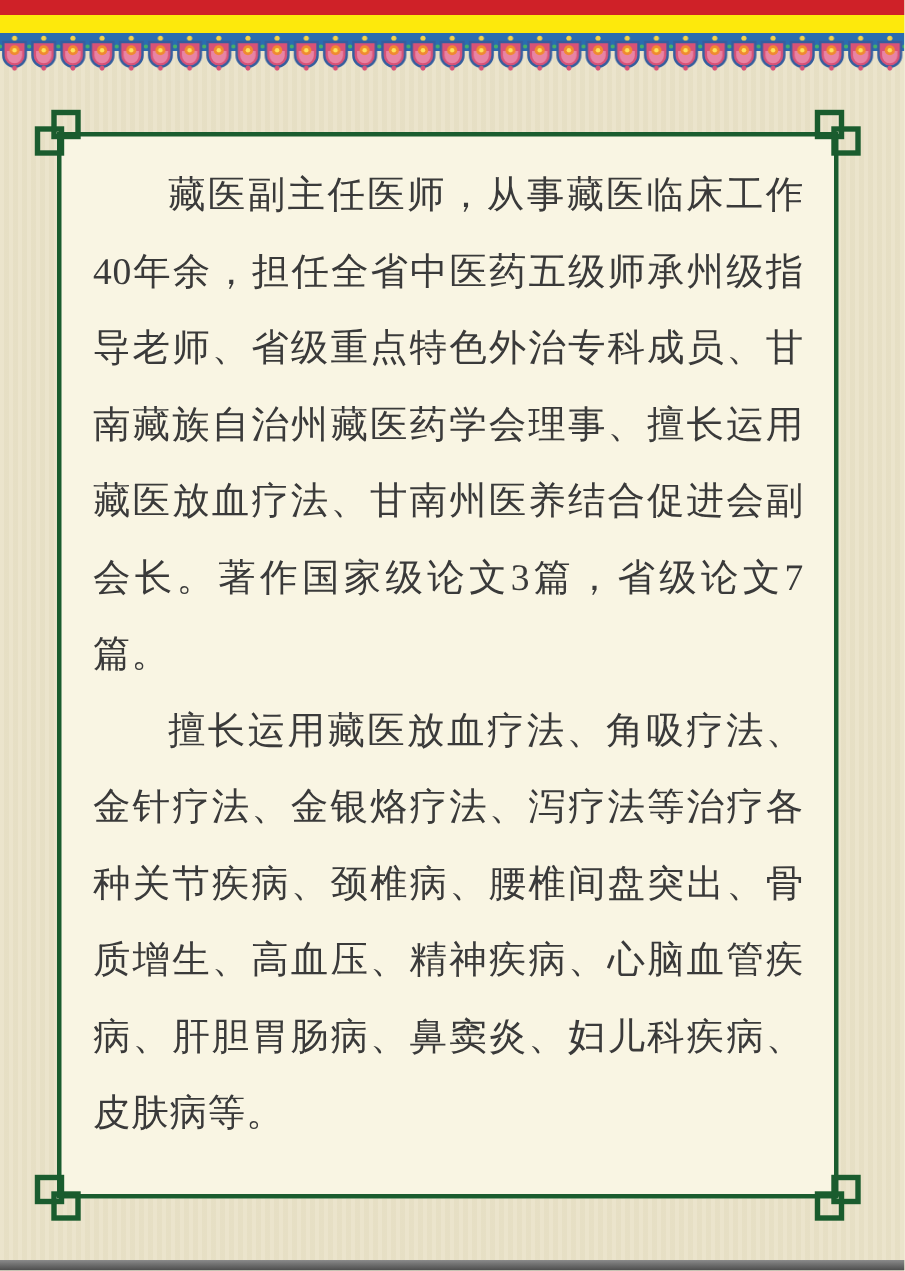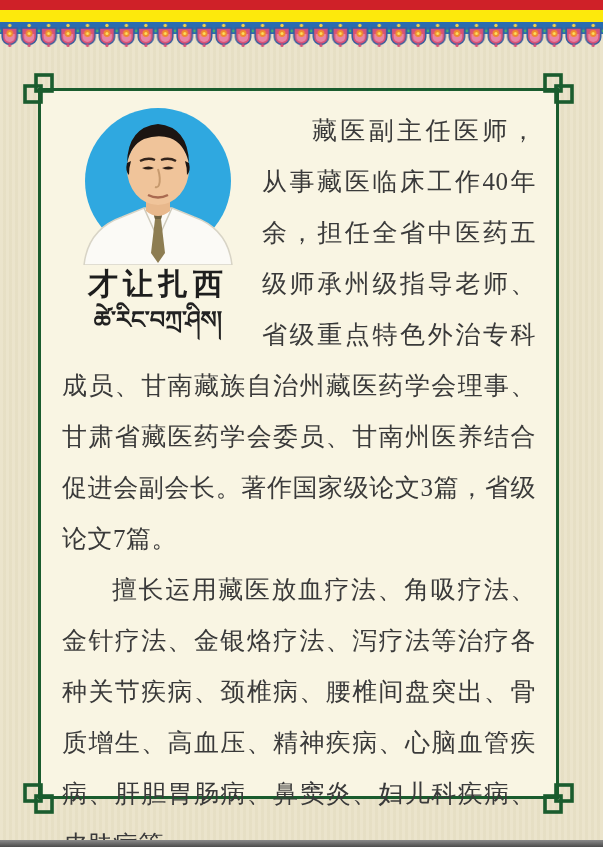--- a/index.html
+++ b/index.html
@@ -135,7 +135,7 @@
     <div class="tibetan-name">ཚེ་རིང་བཀྲ་ཤིས།</div>
   </div>
   <div class="bio">
-    <p>藏医副主任医师，从事藏医临床工作40年余，担任全省中医药五级师承州级指导老师、省级重点特色外治专科成员、甘南藏族自治州藏医药学会理事、甘肃省藏医药学会委员、甘南州医养结合促进会副会长。著作国家级论文3篇，省级论文7篇。</p>
+    <p>藏医副主任医师，从事藏医临床工作40年余，担任全省中医药五级师承州级指导老师、省级重点特色外治专科成员、甘南藏族自治州藏医药学会理事、擅长运用藏医放血疗法、甘南州医养结合促进会副会长。著作国家级论文3篇，省级论文7篇。</p>
     <p>擅长运用藏医放血疗法、角吸疗法、金针疗法、金银烙疗法、泻疗法等治疗各种关节疾病、颈椎病、腰椎间盘突出、骨质增生、高血压、精神疾病、心脑血管疾病、肝胆胃肠病、鼻窦炎、妇儿科疾病、皮肤病等。</p>
   </div>
 </div>

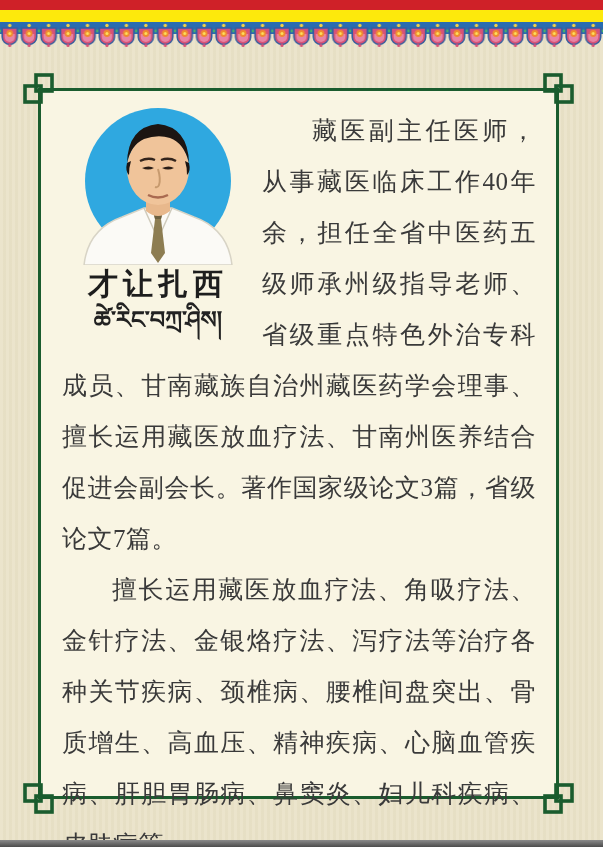--- a/index.html
+++ b/index.html
@@ -110,30 +110,6 @@
 </svg>
 
 <div class="content">
-  <div class="profile">
-    <svg class="portrait" width="176" height="158" viewBox="0 0 176 158">
-      <circle cx="88" cy="74" r="73" fill="#2fa8e0"></circle>
-
-      <path d="M14,158 Q18,122 52,110 L74,101 h28 L124,110 Q158,122 162,158 Z" fill="#fbfaf6" stroke="#d8d4c6" stroke-width="1.5"></path>
-      <path d="M74,101 L88,132 L102,101" fill="none" stroke="#cfcabb" stroke-width="1.5"></path>
-
-      <path d="M83,104 h10 l-2,8 l4,34 l-7,10 l-7,-10 l4,-34 z" fill="#8d7d52"></path>
-      <path d="M83,104 h10 l-2,8 h-6 z" fill="#6e6140"></path>
-
-      <path d="M76,88 h24 v16 q-12,10 -24,0 z" fill="#e8b88c"></path>
-
-      <ellipse cx="88" cy="62" rx="31" ry="36" fill="#f0c49a"></ellipse>
-      <path d="M57,56 Q58,20 88,17 Q118,20 119,56 Q114,36 100,31 Q88,27 74,32 Q61,38 57,56 Z" fill="#1c1512"></path>
-      <path d="M57,56 q-2,8 2,12 q0,-8 2,-14 z M119,56 q2,8 -2,12 q0,-8 -2,-14 z" fill="#1c1512"></path>
-
-      <path d="M70,54 q8,-4 15,-1 M91,53 q8,-3 15,1" fill="none" stroke="#33241c" stroke-width="2.4"></path>
-      <path d="M72,61 q7,-3 12,0 q-6,3 -12,0 z M92,61 q7,-3 12,0 q-6,3 -12,0 z" fill="#2a1d16"></path>
-      <path d="M88,62 q3,10 1,16 q-1,3 -4,2" fill="none" stroke="#c79a6e" stroke-width="2"></path>
-      <path d="M78,88 q10,5 20,0" fill="none" stroke="#a96a50" stroke-width="2.4"></path>
-    </svg>
-    <div class="doctor-name">才让扎西</div>
-    <div class="tibetan-name">ཚེ་རིང་བཀྲ་ཤིས།</div>
-  </div>
   <div class="bio">
     <p>藏医副主任医师，从事藏医临床工作40年余，担任全省中医药五级师承州级指导老师、省级重点特色外治专科成员、甘南藏族自治州藏医药学会理事、擅长运用藏医放血疗法、甘南州医养结合促进会副会长。著作国家级论文3篇，省级论文7篇。</p>
     <p>擅长运用藏医放血疗法、角吸疗法、金针疗法、金银烙疗法、泻疗法等治疗各种关节疾病、颈椎病、腰椎间盘突出、骨质增生、高血压、精神疾病、心脑血管疾病、肝胆胃肠病、鼻窦炎、妇儿科疾病、皮肤病等。</p>

